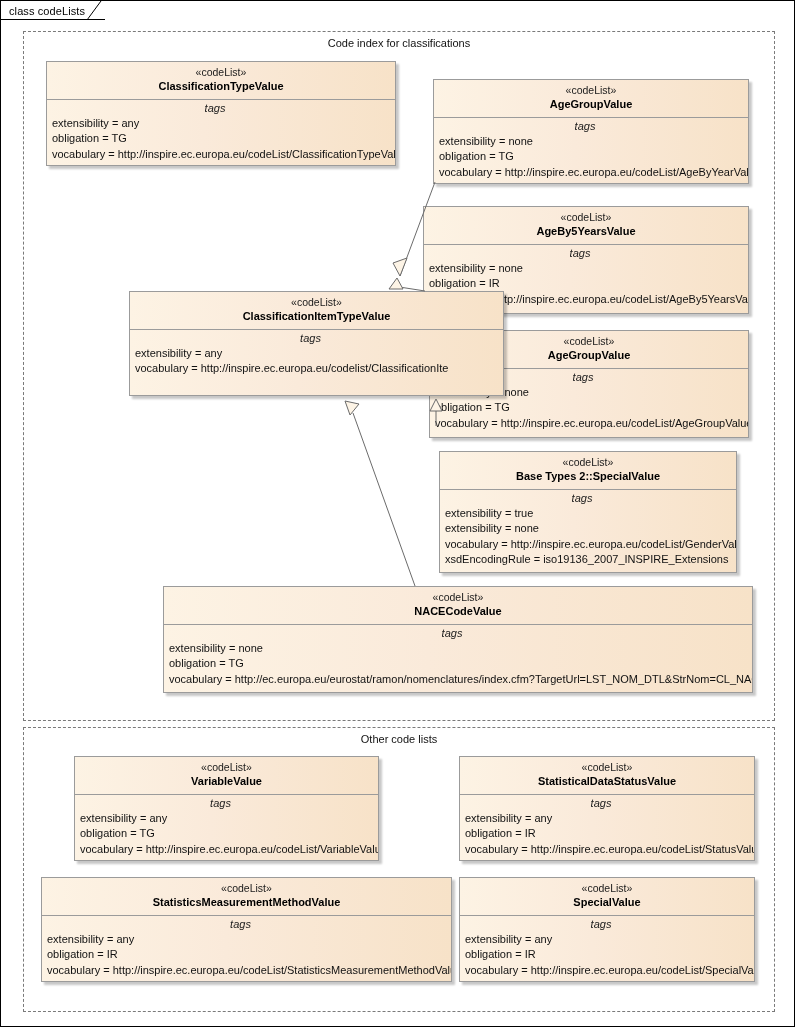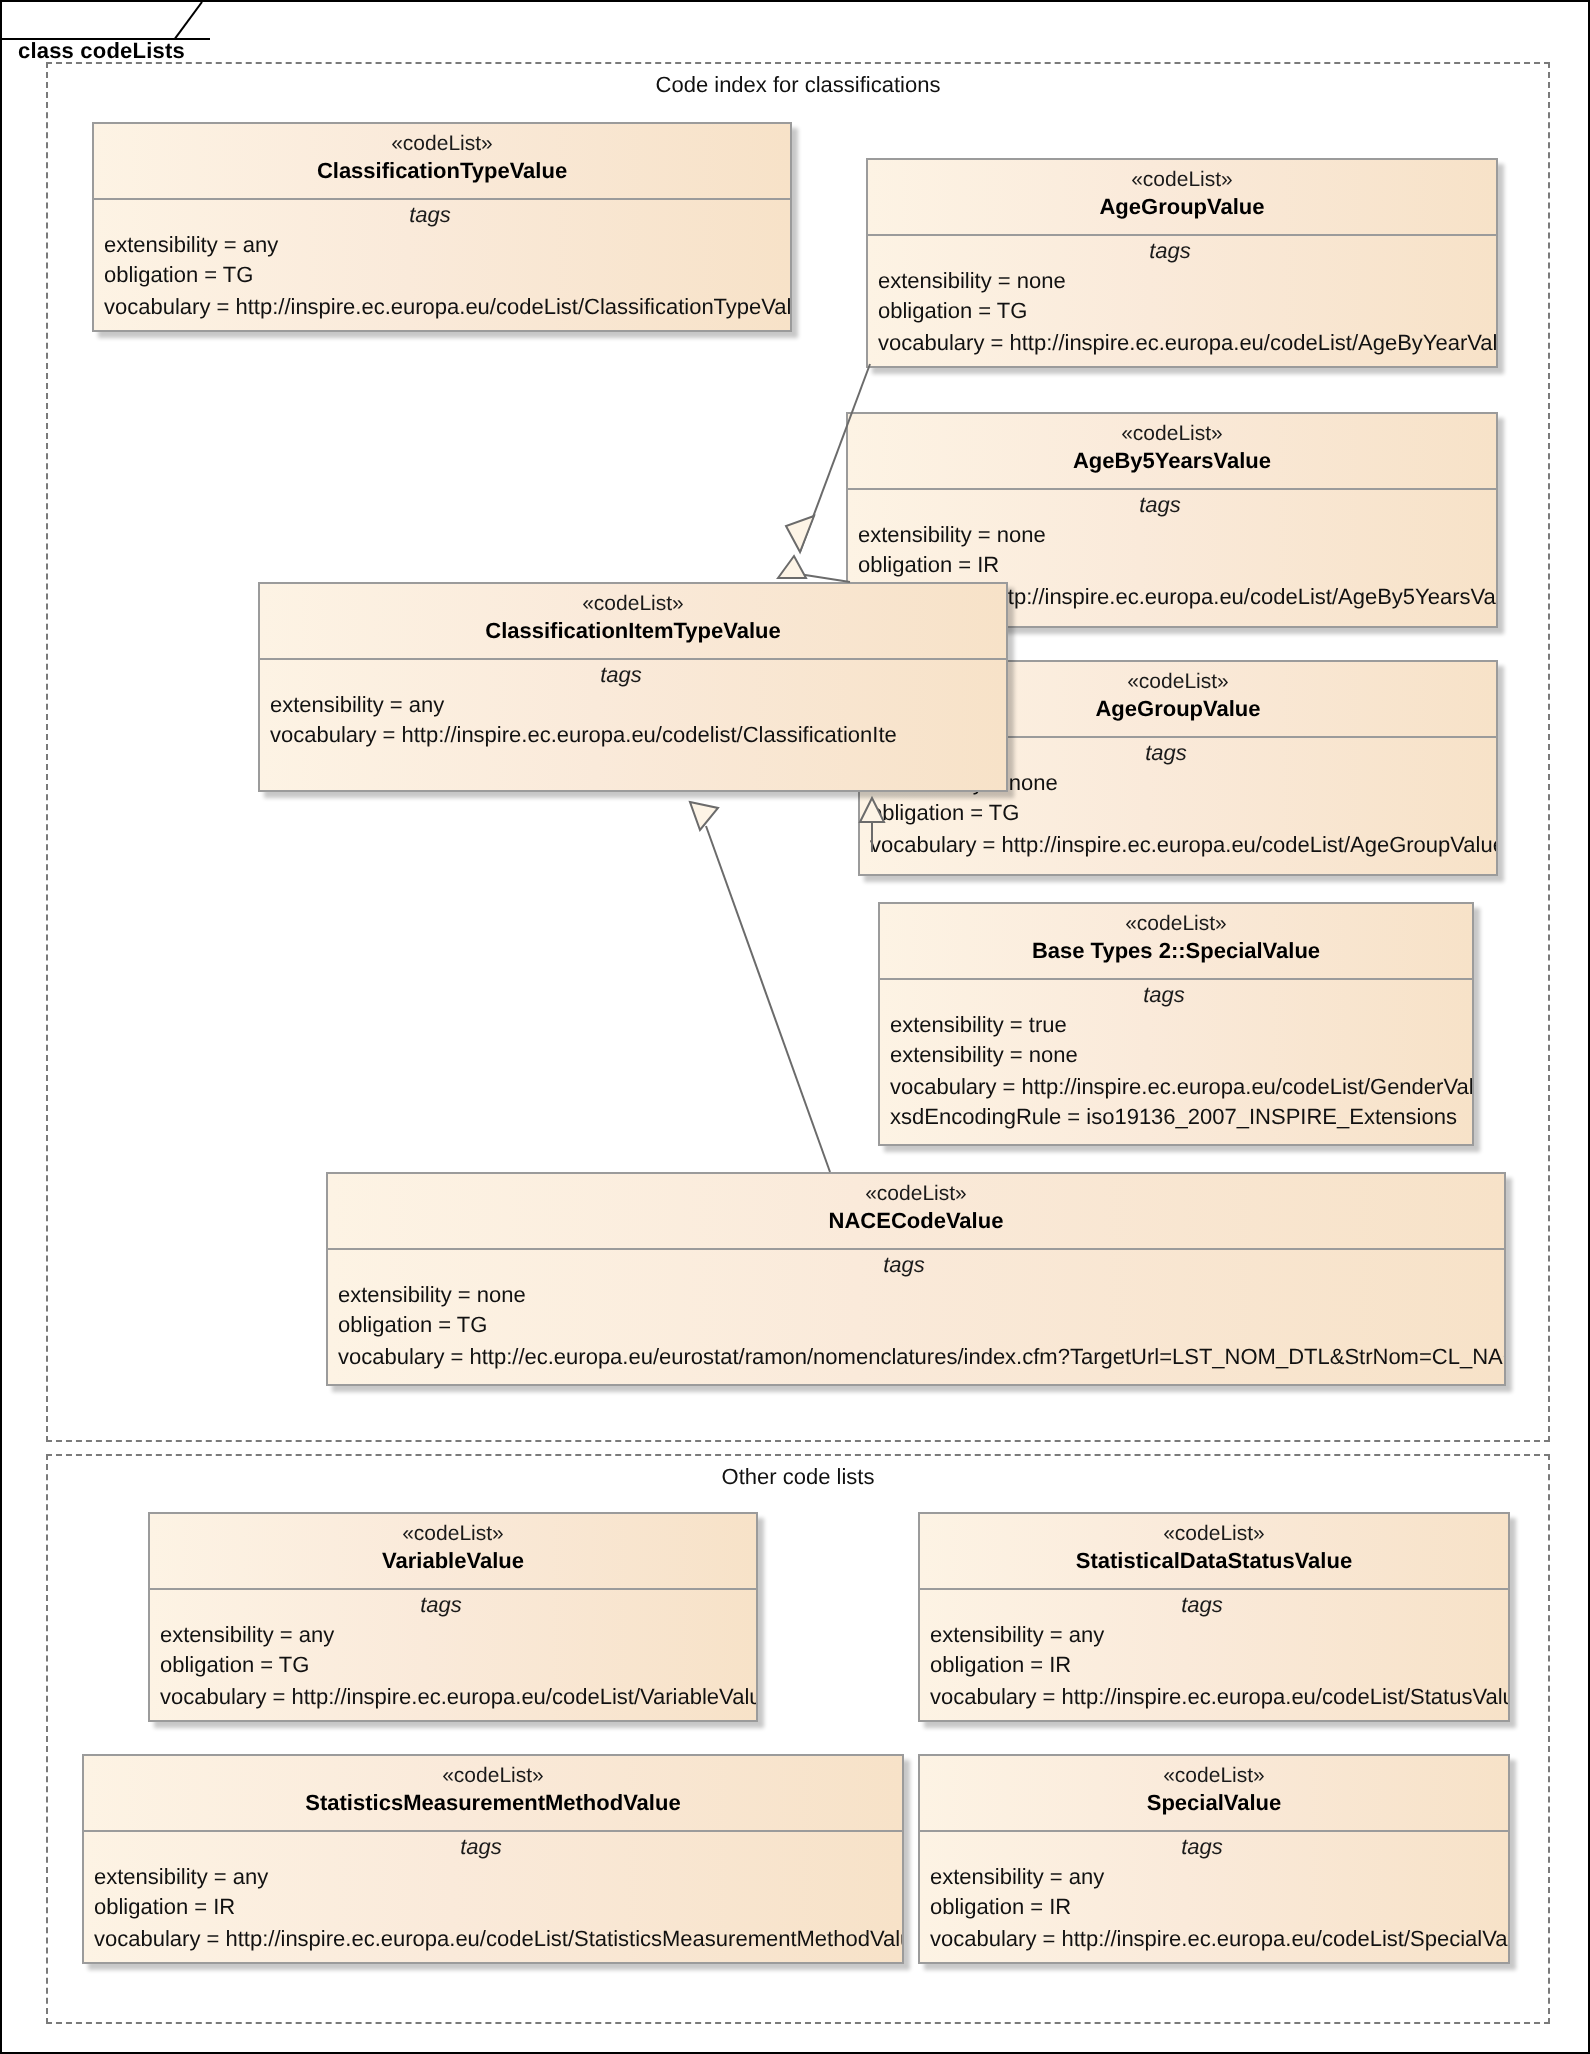--- a/index.html
+++ b/index.html
@@ -38,9 +38,9 @@
   .frame-tab-label {
     position: absolute;
     left: 8px;
-    top: 19px;
-    font-size: 11px;
-    font-weight: bold;
+    top: 4px;
+    font-size: 11px;
+    font-weight: normal;
     color: #000000;
     white-space: nowrap;
     letter-spacing: 0.1px;

